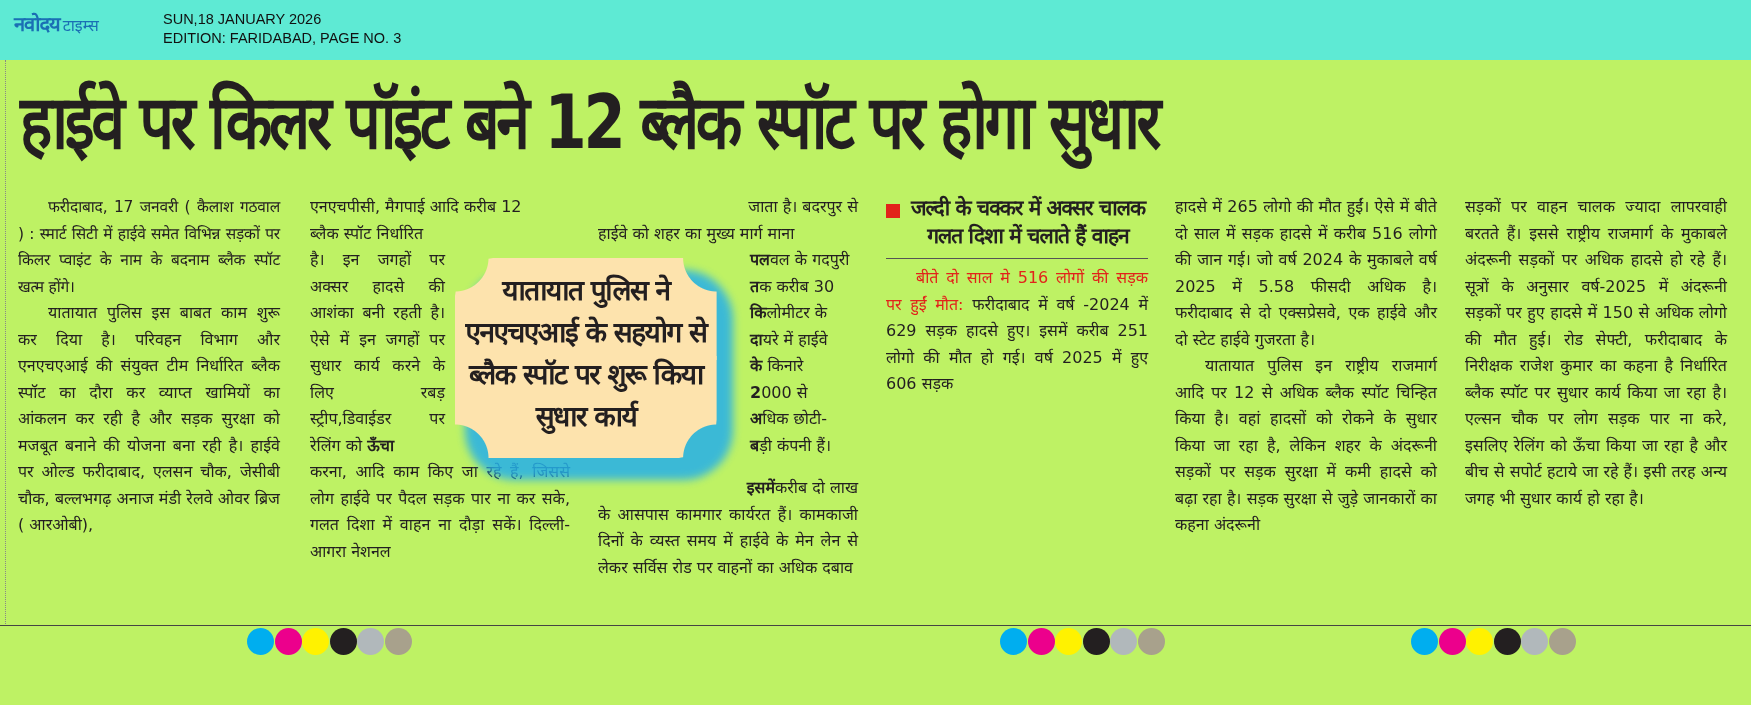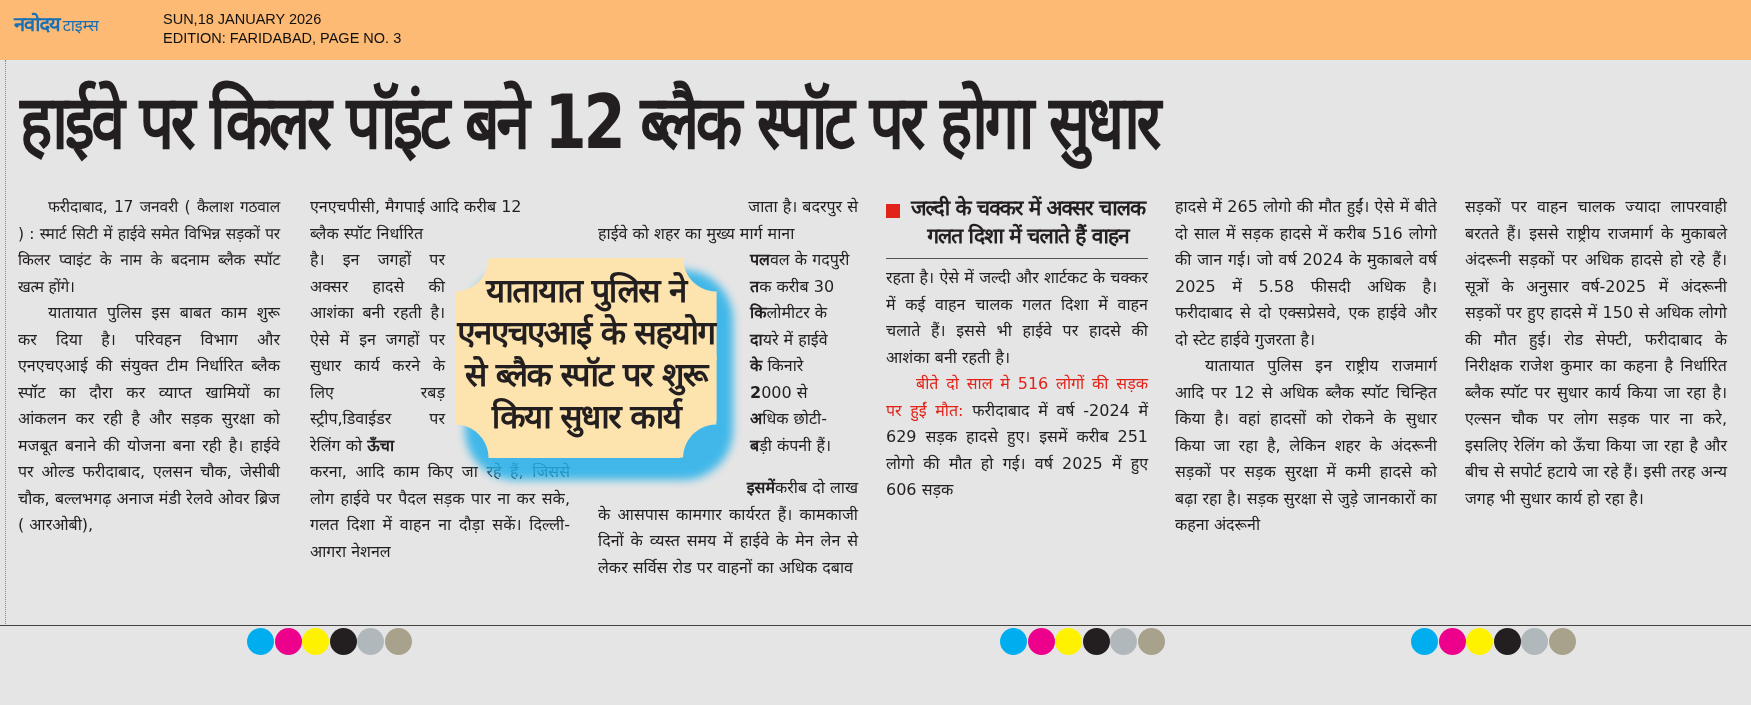--- a/index.html
+++ b/index.html
@@ -6,7 +6,7 @@
   html, body { width: 1751px; height: 705px; overflow: hidden; background: #fff; }
   body { font-family: "DejaVu Sans", "Liberation Sans", sans-serif; color: #231f20; position: relative; }
 
-  .topbar { position: absolute; left: 0; top: 0; width: 1751px; height: 60px; background: #fdba74; }
+  .topbar { position: absolute; left: 0; top: 0; width: 1751px; height: 60px; background: #5eead4; }
   .logo { position: absolute; left: 14px; top: 10px; display: flex; align-items: baseline; }
   .logo-main { font-family: "DejaVu Sans", sans-serif; font-weight: bold; font-size: 20px; color: #1a6fb4; letter-spacing: -1px; }
   .logo-sub { font-family: "DejaVu Sans", sans-serif; font-size: 16px; color: #1a6fb4; margin-left: 3px; }

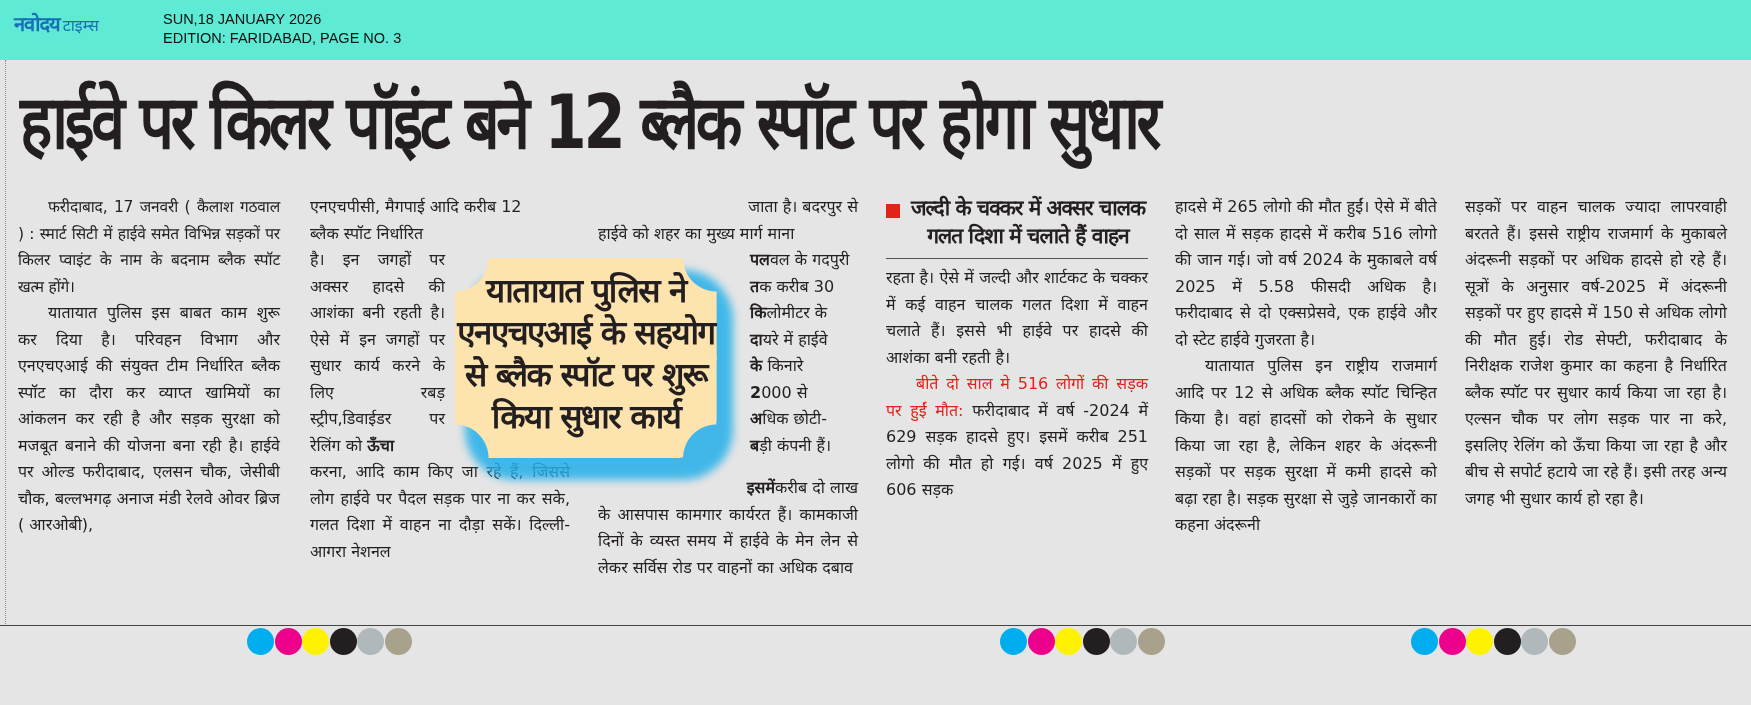--- a/index.html
+++ b/index.html
@@ -12,7 +12,7 @@
   .logo-sub { font-family: "DejaVu Sans", sans-serif; font-size: 16px; color: #1a6fb4; margin-left: 3px; }
   .edition { position: absolute; left: 163px; top: 10px; font-family: "Liberation Sans", sans-serif; font-size: 14.5px; line-height: 19px; color: #111; font-weight: 500; }
 
-  .page { position: absolute; left: 0; top: 60px; width: 1751px; height: 645px; background: #e5e5e5; }
+  .page { position: absolute; left: 0; top: 60px; width: 1751px; height: 645px; background: #bef264; }
   .left-rule { position: absolute; left: 5px; top: 0; height: 564px; border-left: 1px dotted #888; }
 
   .headline { position: absolute; left: 20px; top: 10px; width: 1720px; height: 110px; font-family: "DejaVu Sans", sans-serif; font-weight: bold; font-size: 74px; line-height: 104px; letter-spacing: -4px; transform: scaleX(0.82); transform-origin: left top; white-space: nowrap; color: #231f20; }

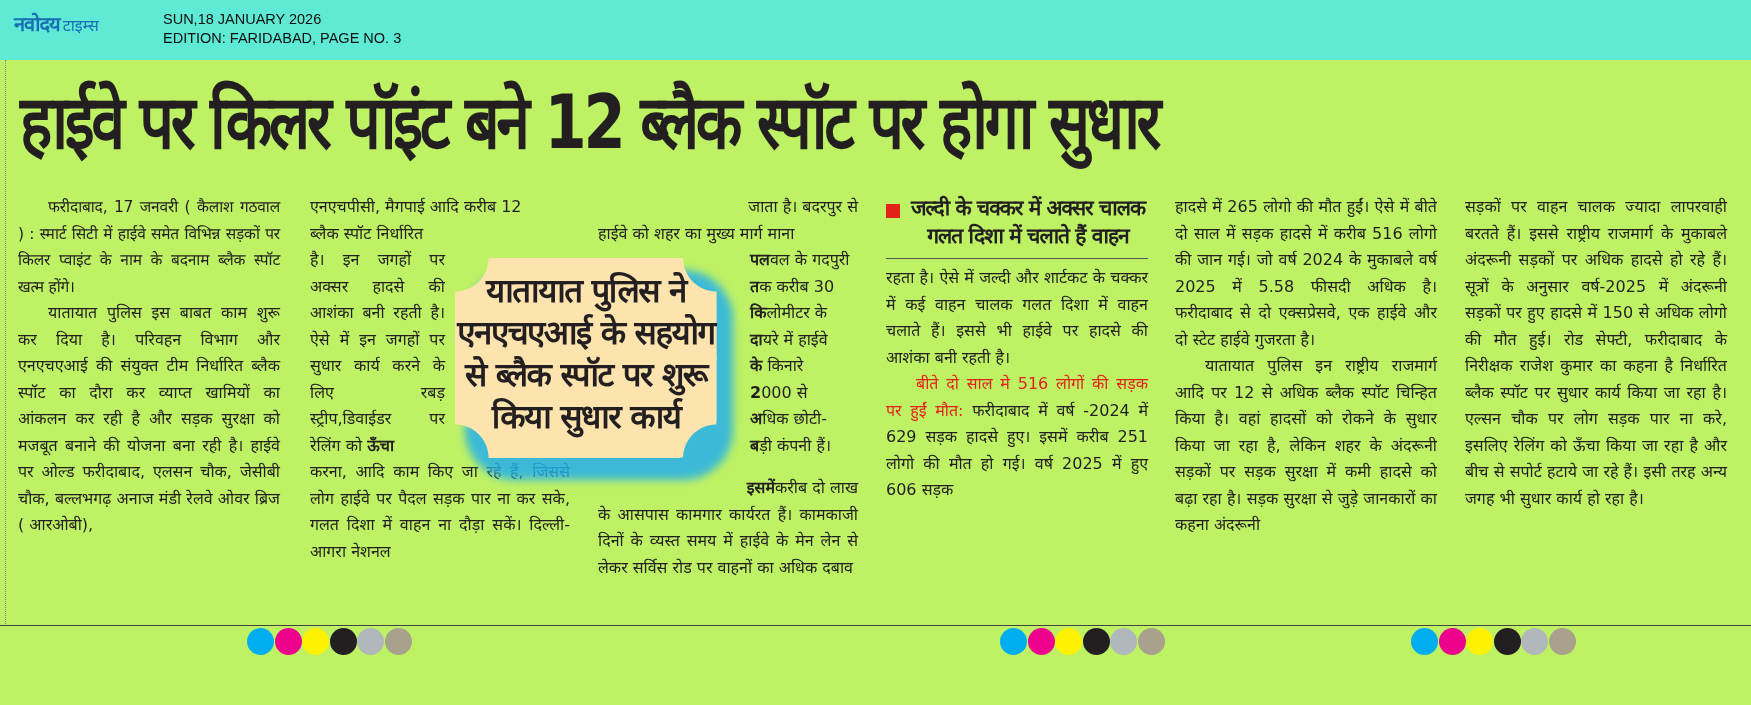--- a/index.html
+++ b/index.html
@@ -47,7 +47,7 @@
           radial-gradient(circle 34px at 0 100%, transparent 33px, #000 34px) bottom left / 51% 51% no-repeat,
           radial-gradient(circle 34px at 100% 100%, transparent 33px, #000 34px) bottom right / 51% 51% no-repeat;
   }
-  .callout-text { position: absolute; left: 0; top: 12px; width: 262px; text-align: center; font-family: "DejaVu Sans", sans-serif; font-weight: bold; font-size: 33px; line-height: 42px; letter-spacing: -1.5px; color: #231f20; }
+  .callout-text { position: absolute; left: 0; top: 12px; width: 262px; text-align: center; font-family: "DejaVu Sans", sans-serif; font-weight: bold; font-size: 28px; line-height: 42px; letter-spacing: -1.5px; color: #231f20; }
 
   .subhead { display: flex; align-items: flex-start; margin-bottom: 8px; }
   .subhead-square { width: 14px; height: 14px; background: #e2231a; margin-top: 10px; margin-right: 8px; flex: none; }

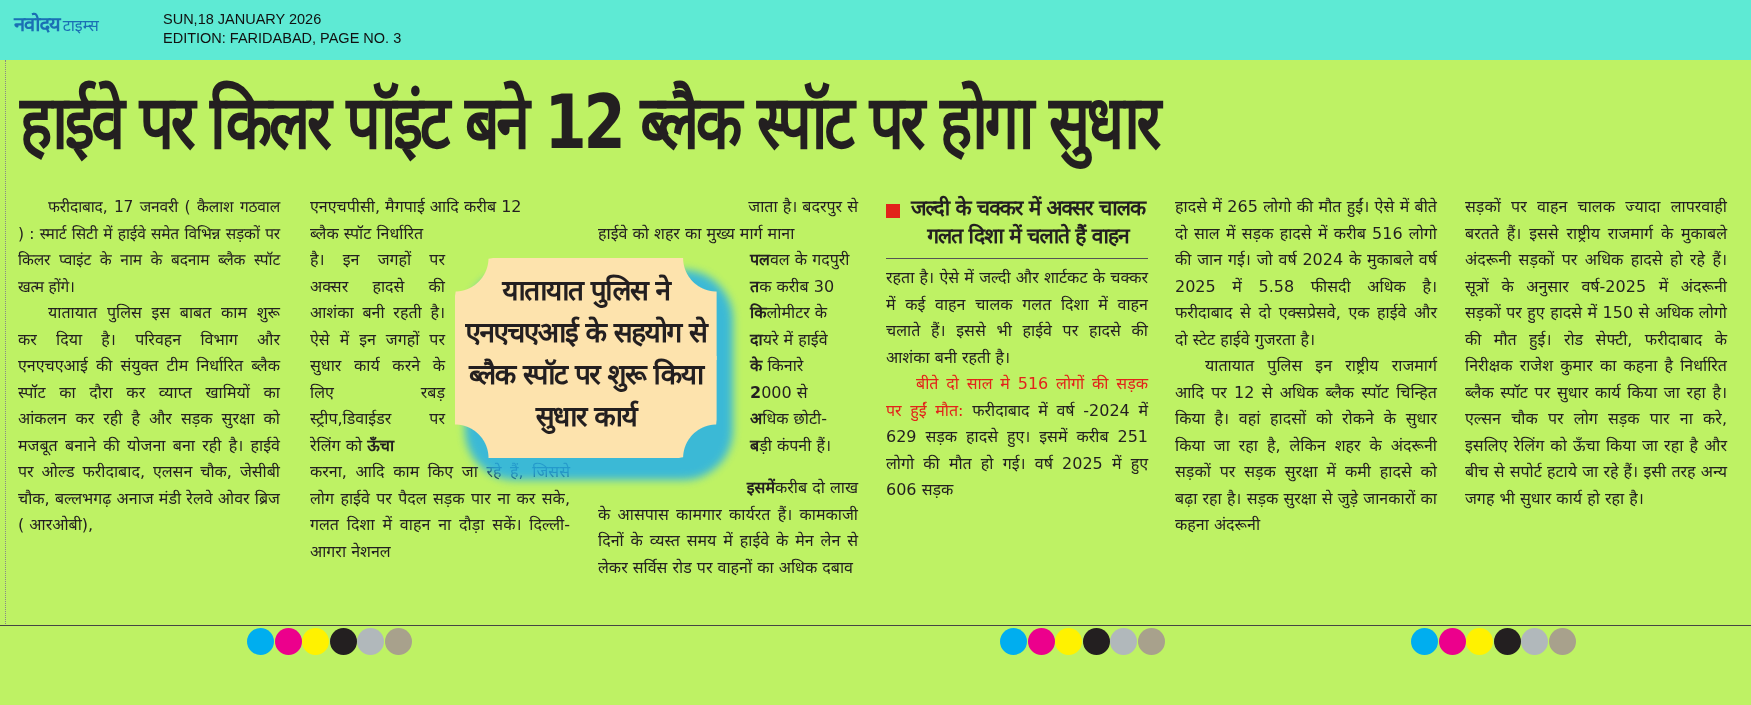--- a/index.html
+++ b/index.html
@@ -118,7 +118,6 @@
       <span class="subhead-text">जल्दी के चक्कर में अक्सर चालक गलत दिशा में चलाते हैं वाहन</span>
     </div>
     <div class="subhead-rule"></div>
-    <p class="noindent">रहता है। ऐसे में जल्दी और शार्टकट के चक्कर में कई वाहन चालक गलत दिशा में वाहन चलाते हैं। इससे भी हाईवे पर हादसे की आशंका बनी रहती है।</p>
     <p><span class="red">बीते दो साल मे 516 लोगों की सड़क पर हुईं मौत:</span><span> फरीदाबाद में वर्ष -2024 में 629 सड़क हादसे हुए। इसमें करीब 251 लोगो की मौत हो गई। वर्ष 2025 में हुए 606 सड़क</span></p>
   </div>
 

